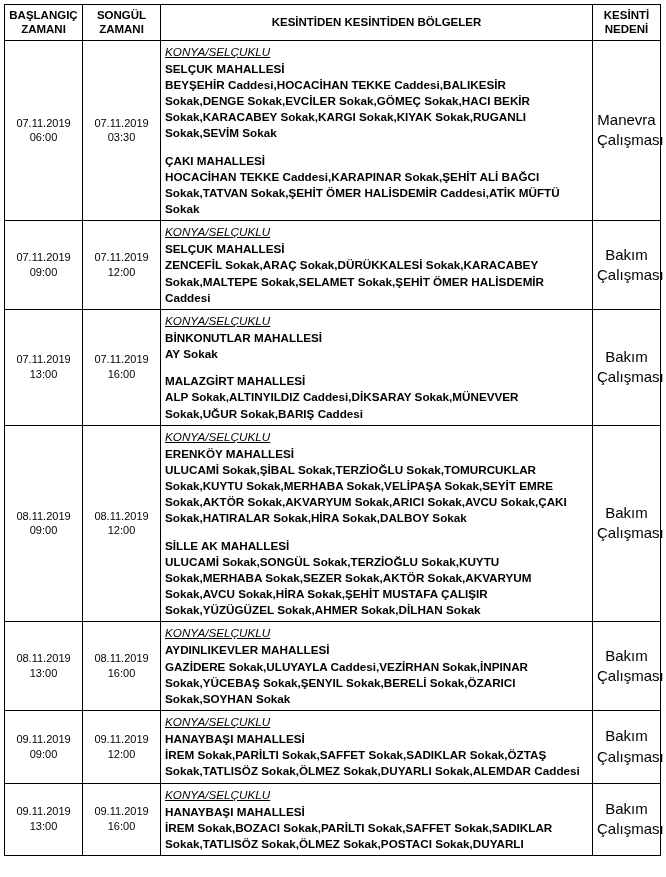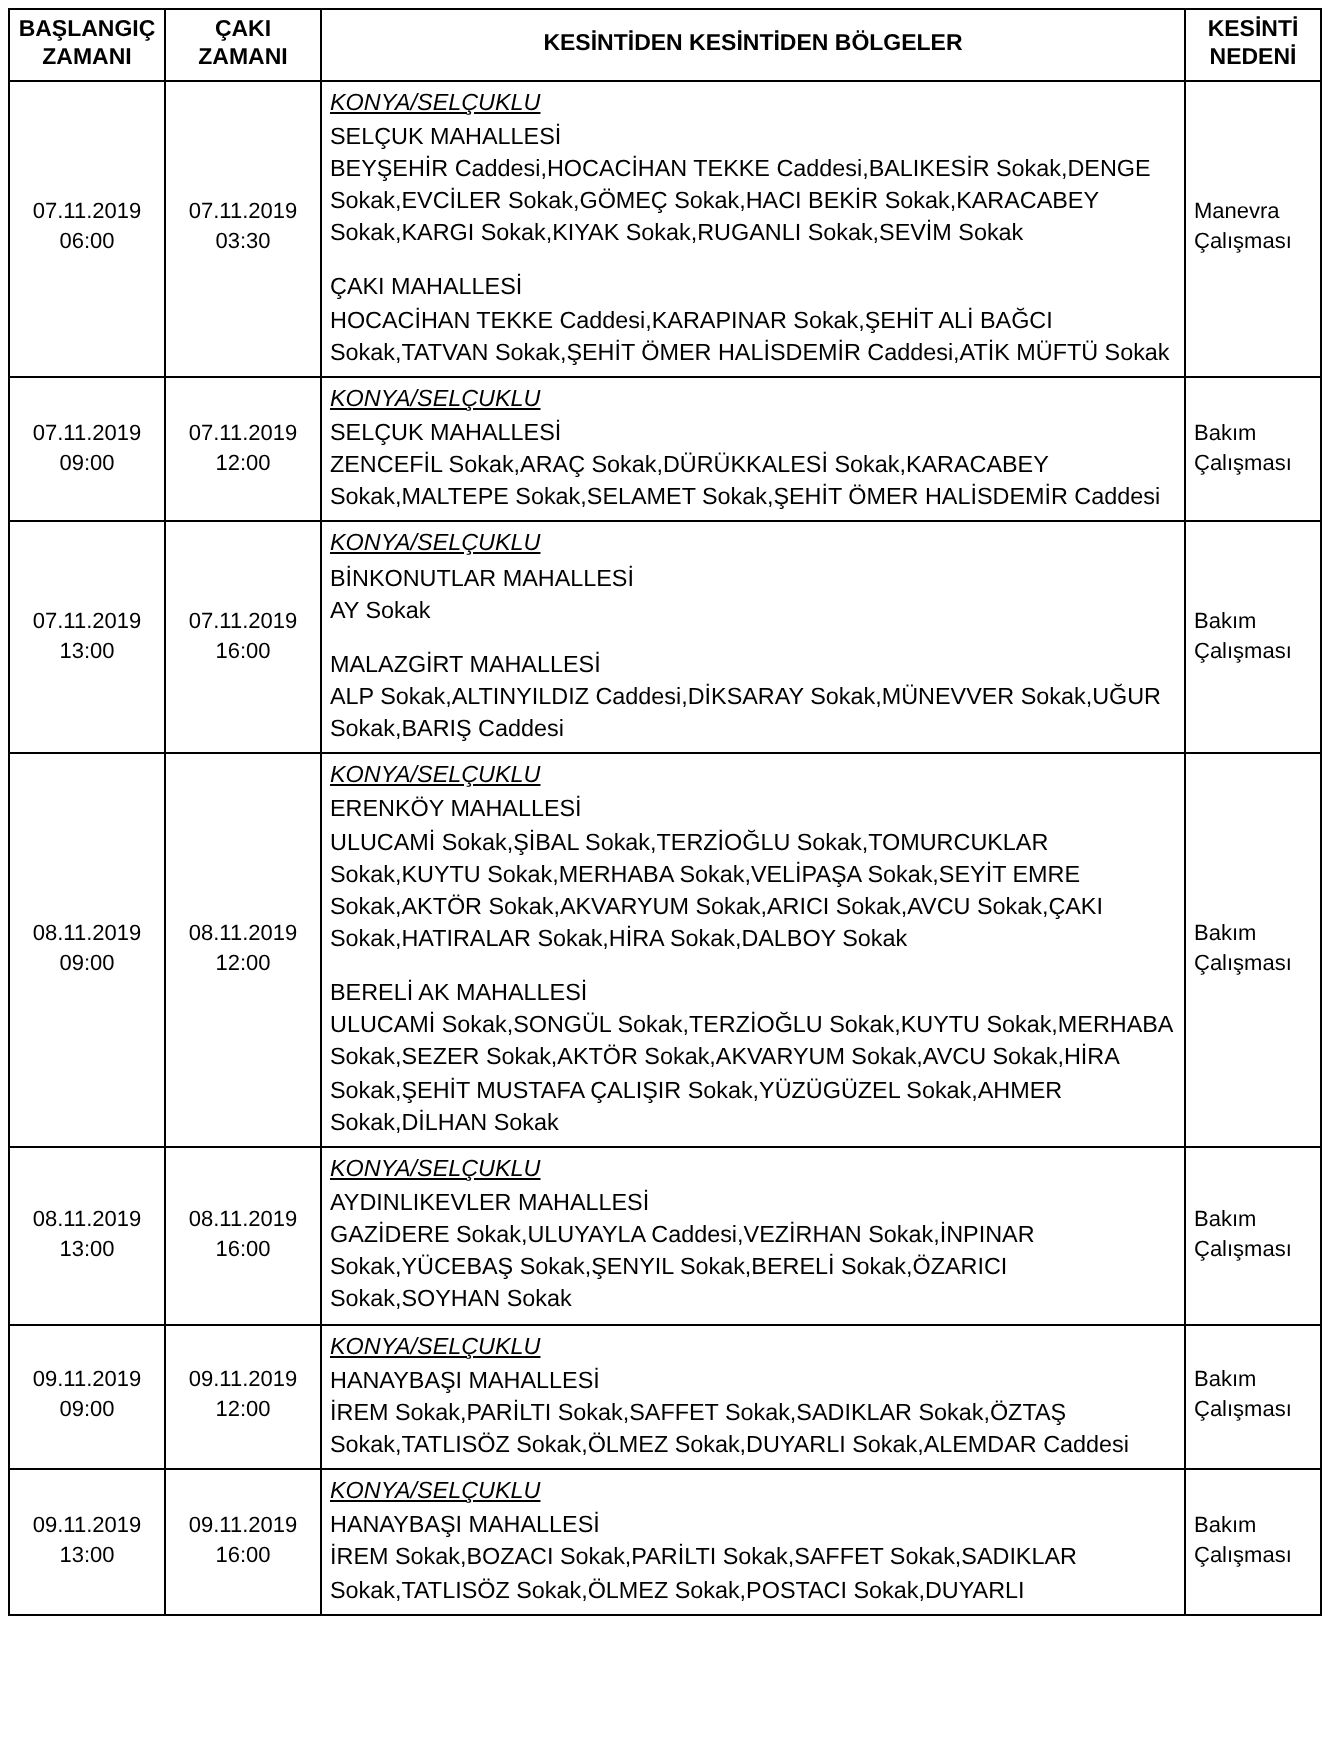--- a/index.html
+++ b/index.html
@@ -99,7 +99,7 @@
           <span>ZAMANI</span>
         </th>
         <th>
-          <span>ÇAKI</span><br>
+          <span>SONGÜL</span><br>
           <span>ZAMANI</span>
         </th>
         <th>KESİNTİDEN KESİNTİDEN BÖLGELER</th>

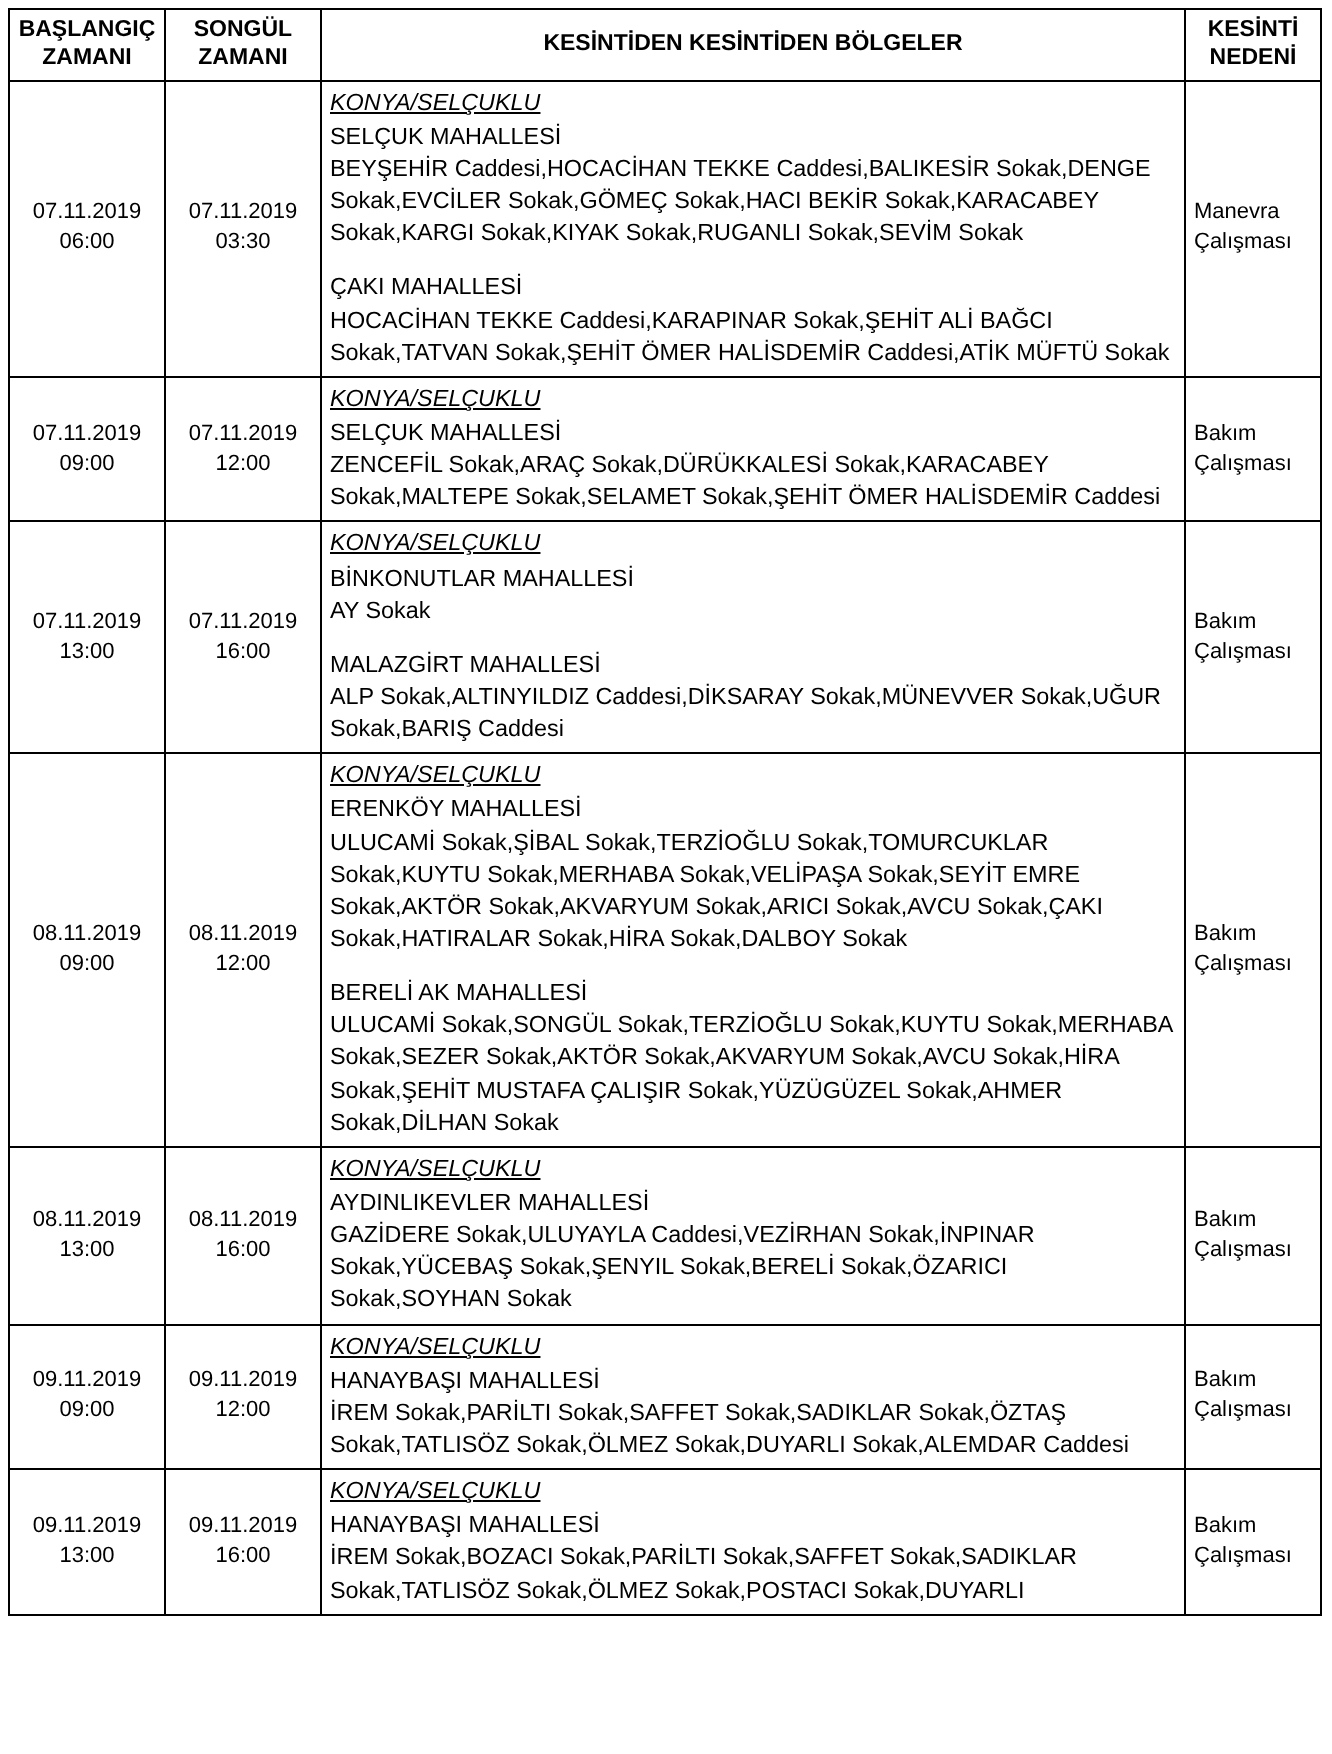--- a/index.html
+++ b/index.html
@@ -76,6 +76,7 @@
   }
   .group {
     display: block;
+    font-weight: bold;
   }
   .group + .group {
     margin-top: 11px;

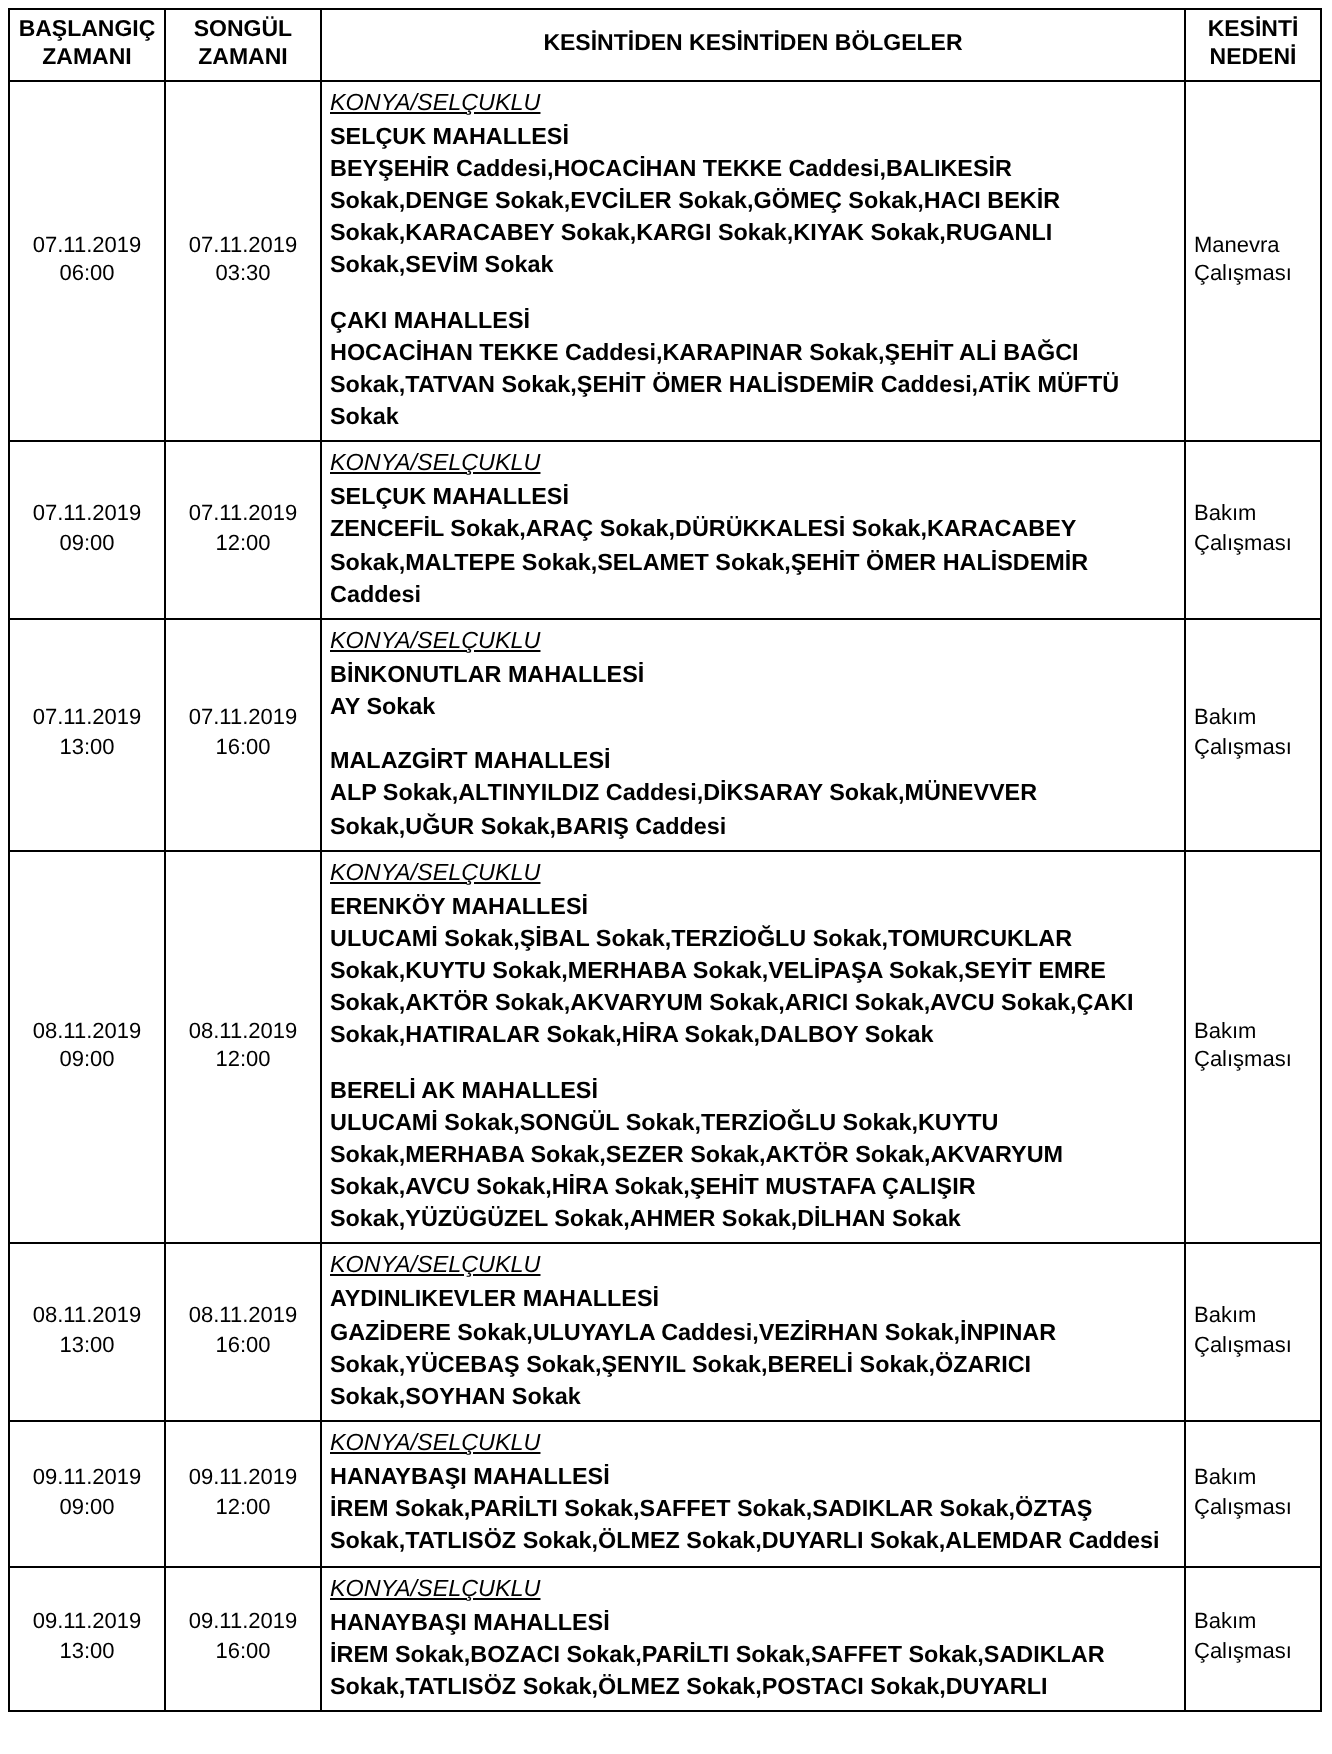--- a/index.html
+++ b/index.html
@@ -50,8 +50,8 @@
     line-height: 1.35;
   }
   td.cell-reason {
-    text-align: left;
-    font-size: 11px;
+    text-align: center;
+    font-size: 15px;
     line-height: 1.35;
   }
   td.cell-regions {

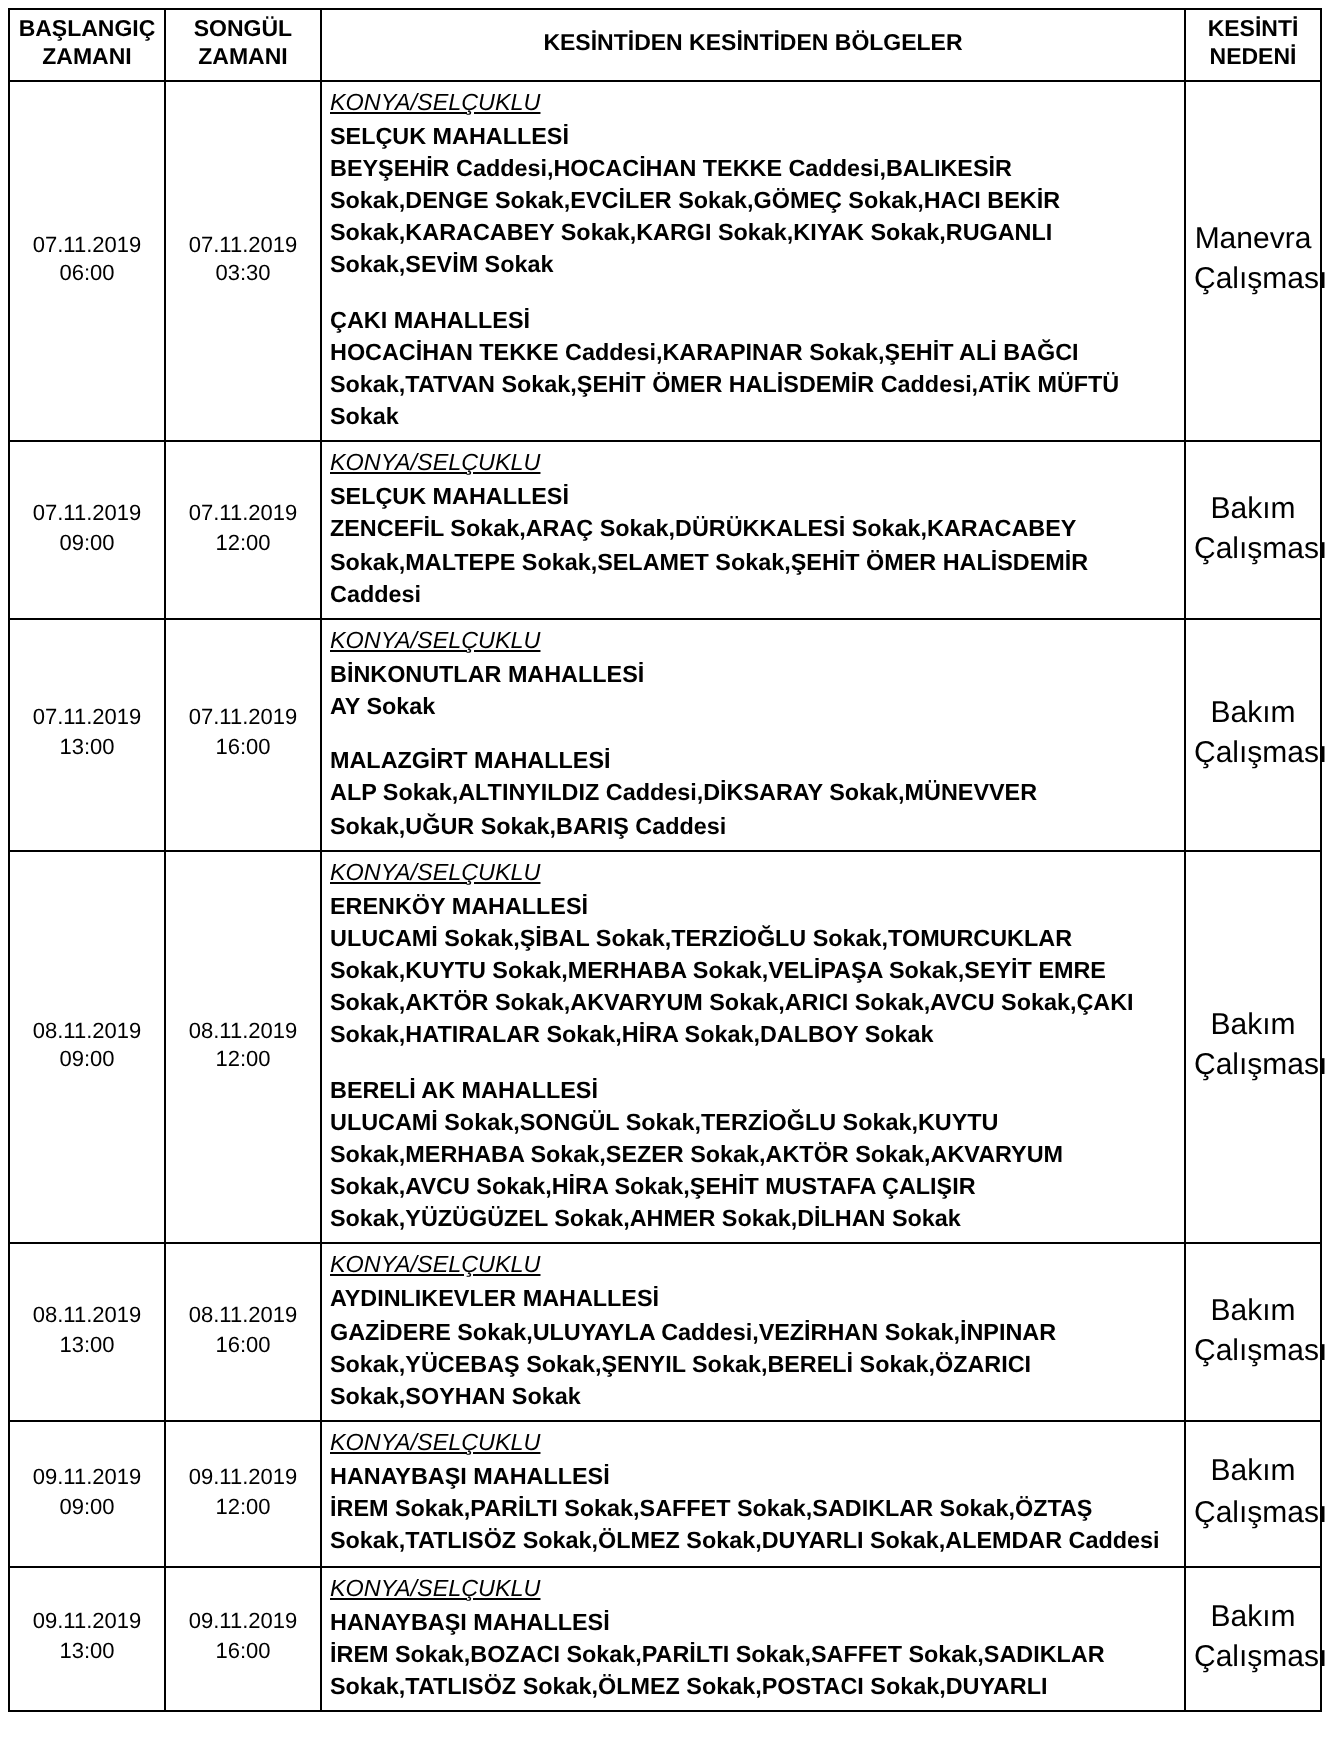--- a/index.html
+++ b/index.html
@@ -165,7 +165,7 @@
               <span class="streets">ULUCAMİ Sokak,ŞİBAL Sokak,TERZİOĞLU Sokak,TOMURCUKLAR Sokak,KUYTU Sokak,MERHABA Sokak,VELİPAŞA Sokak,SEYİT EMRE Sokak,AKTÖR Sokak,AKVARYUM Sokak,ARICI Sokak,AVCU Sokak,ÇAKI Sokak,HATIRALAR Sokak,HİRA Sokak,DALBOY Sokak</span>
             </span>
             <span class="group">
-              <span class="mahalle">BERELİ AK MAHALLESİ</span>
+              <span class="mahalle">SİLLE AK MAHALLESİ</span>
               <span class="streets">ULUCAMİ Sokak,SONGÜL Sokak,TERZİOĞLU Sokak,KUYTU Sokak,MERHABA Sokak,SEZER Sokak,AKTÖR Sokak,AKVARYUM Sokak,AVCU Sokak,HİRA Sokak,ŞEHİT MUSTAFA ÇALIŞIR Sokak,YÜZÜGÜZEL Sokak,AHMER Sokak,DİLHAN Sokak</span>
             </span>
           </td>

